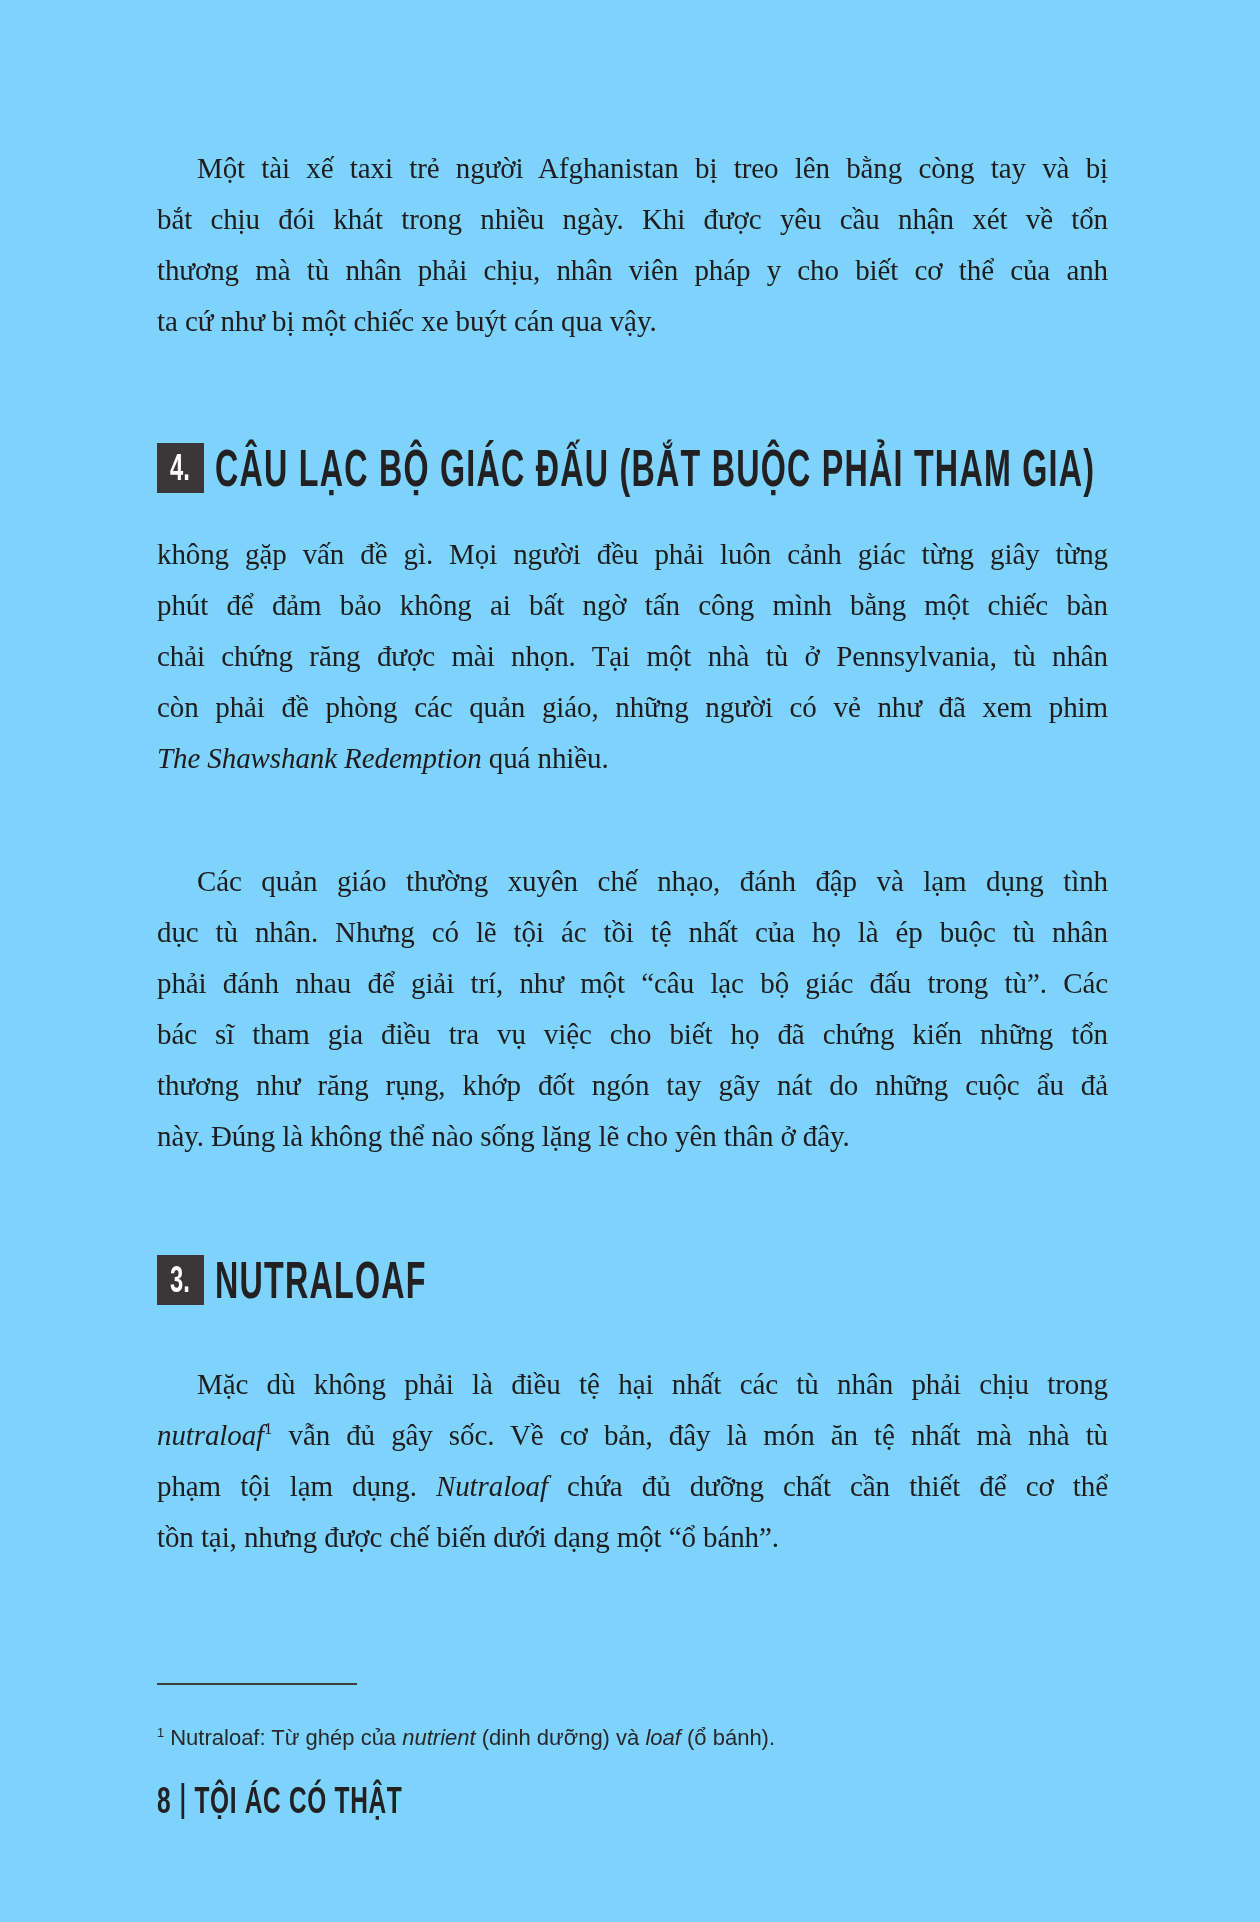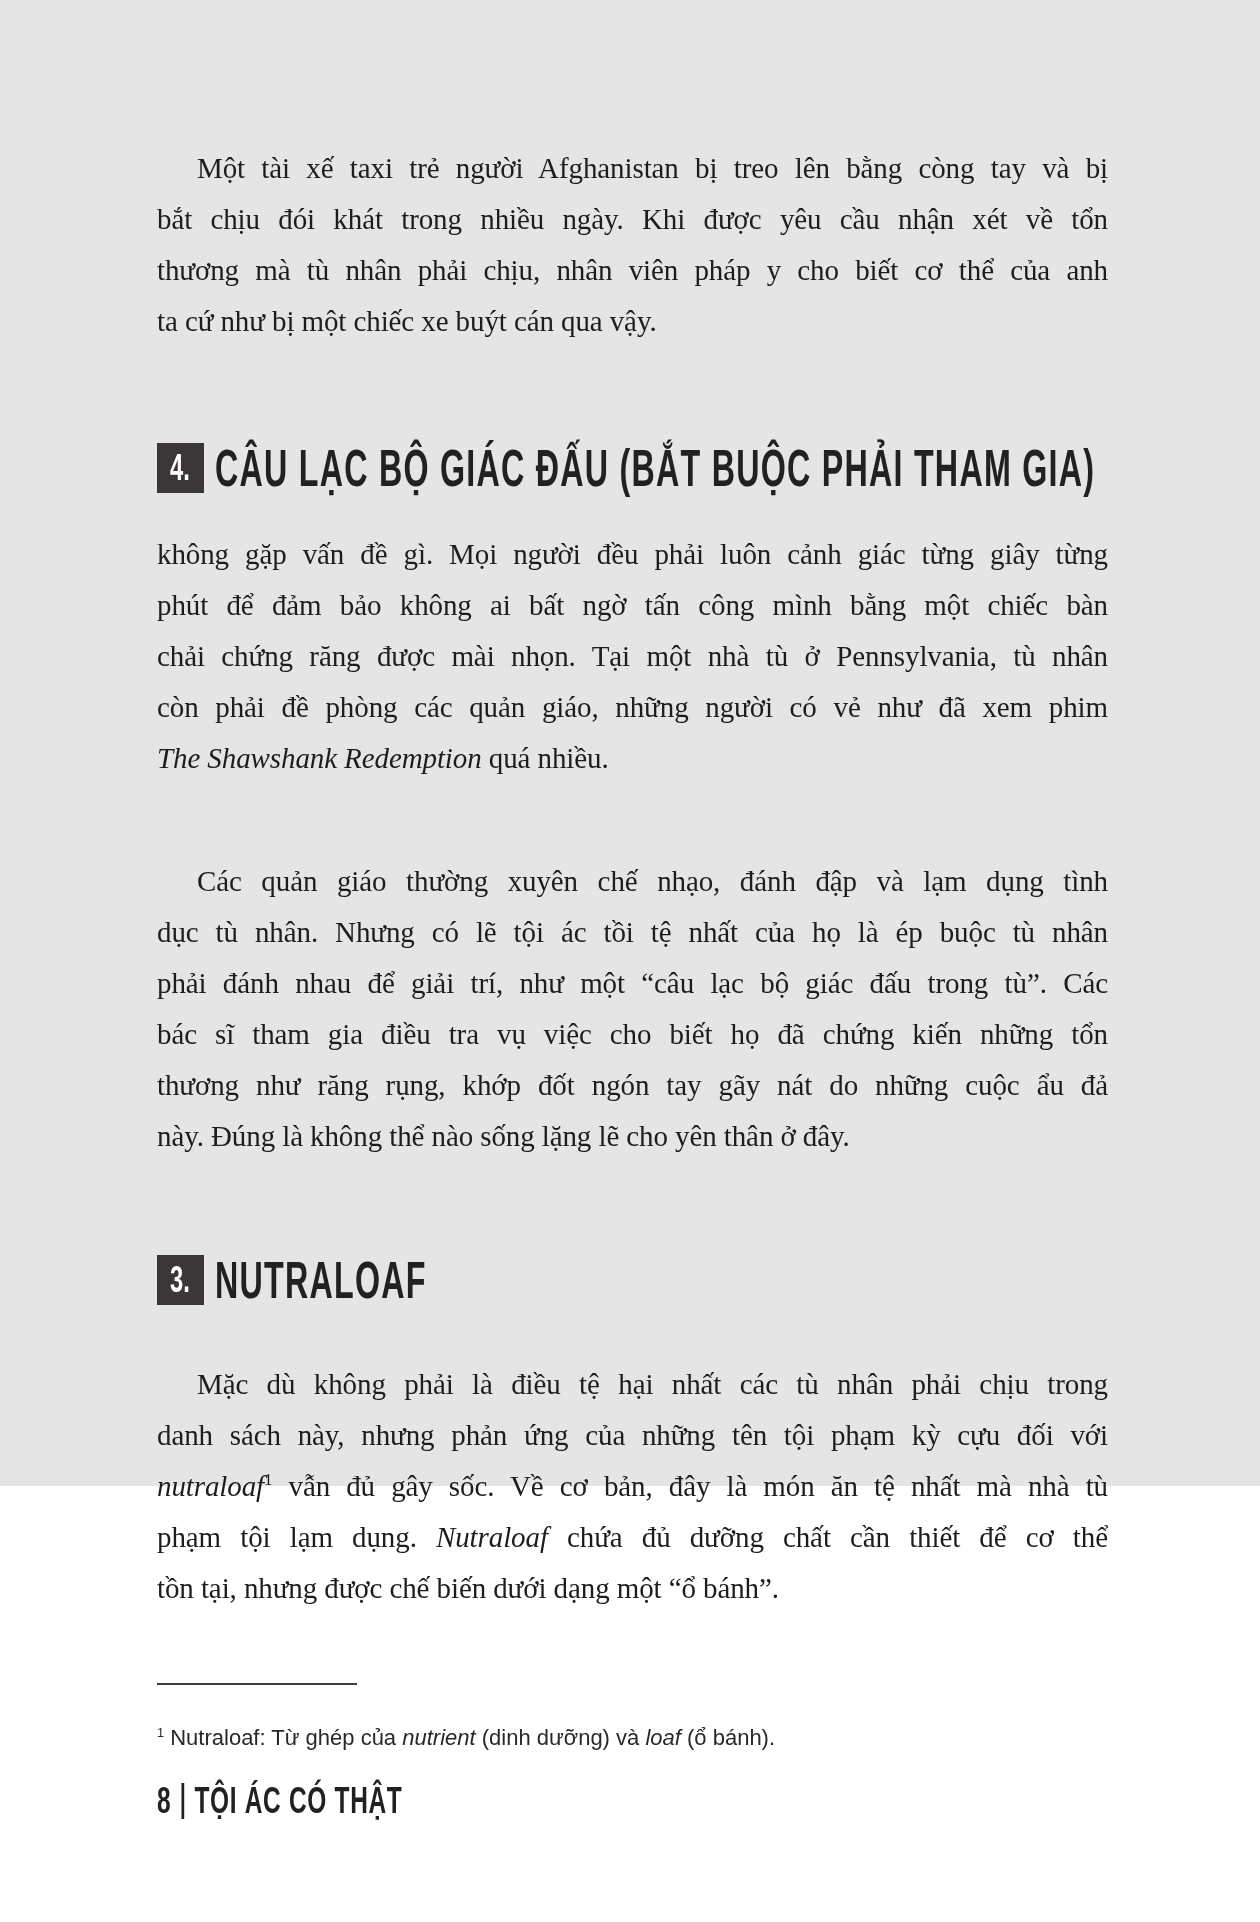--- a/index.html
+++ b/index.html
@@ -9,7 +9,7 @@
     color:#1f1c1d;
     position:relative;overflow:hidden;
   }
-  .page{position:absolute;inset:0;width:1260px;height:1486px;background:#e5e5e5;}
+  .page{position:absolute;inset:0;width:1260px;height:1922px;background:#7dd3fc;}
   .para{
     position:absolute;left:157px;width:951px;
     font-size:29px;line-height:51px;letter-spacing:-0.1px;

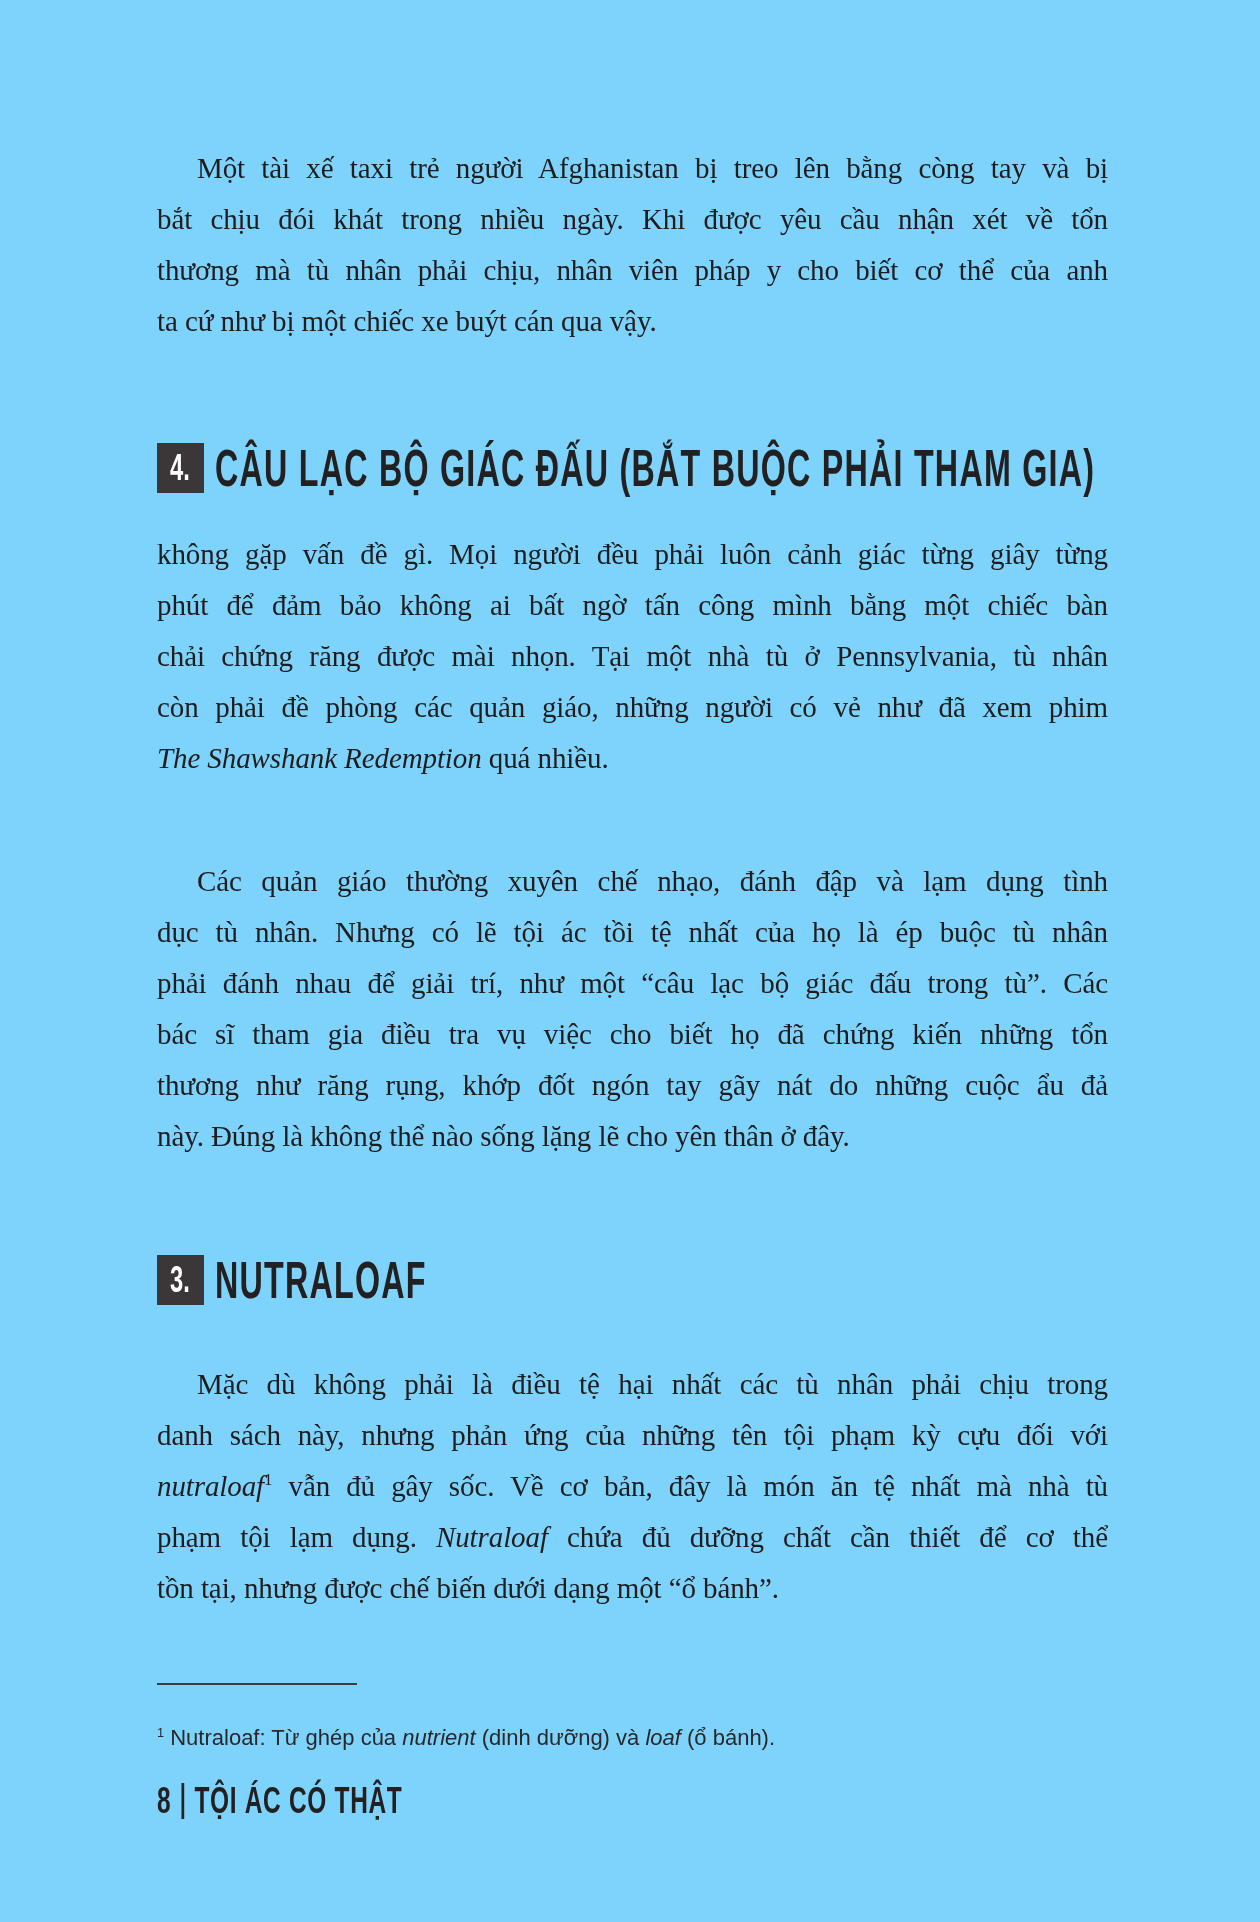--- a/index.html
+++ b/index.html
@@ -104,7 +104,6 @@
 
   <div class="para" style="top:1359px">
       <div class="line line-first"><span>Mặc dù không phải là điều tệ hại nhất các tù nhân phải chịu trong</span></div>
-      <div class="line"><span>danh sách này, nhưng phản ứng của những tên tội phạm kỳ cựu đối với</span></div>
       <div class="line"><span class="it">nutraloaf</span><sup>1</sup><span> vẫn đủ gây sốc. Về cơ bản, đây là món ăn tệ nhất mà nhà tù</span></div>
       <div class="line"><span>phạm tội lạm dụng. </span><span class="it">Nutraloaf</span><span> chứa đủ dưỡng chất cần thiết để cơ thể</span></div>
       <div class="line line-last"><span>tồn tại, nhưng được chế biến dưới dạng một “ổ bánh”.</span></div>

